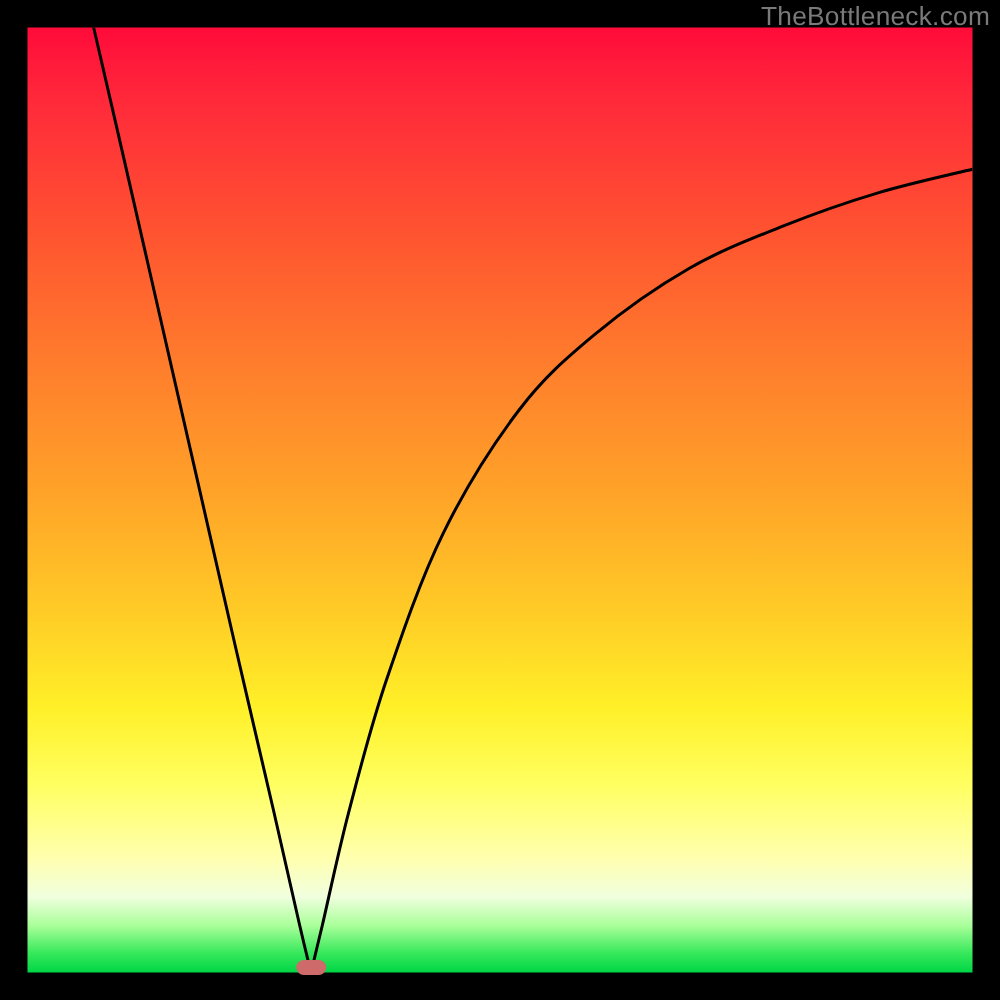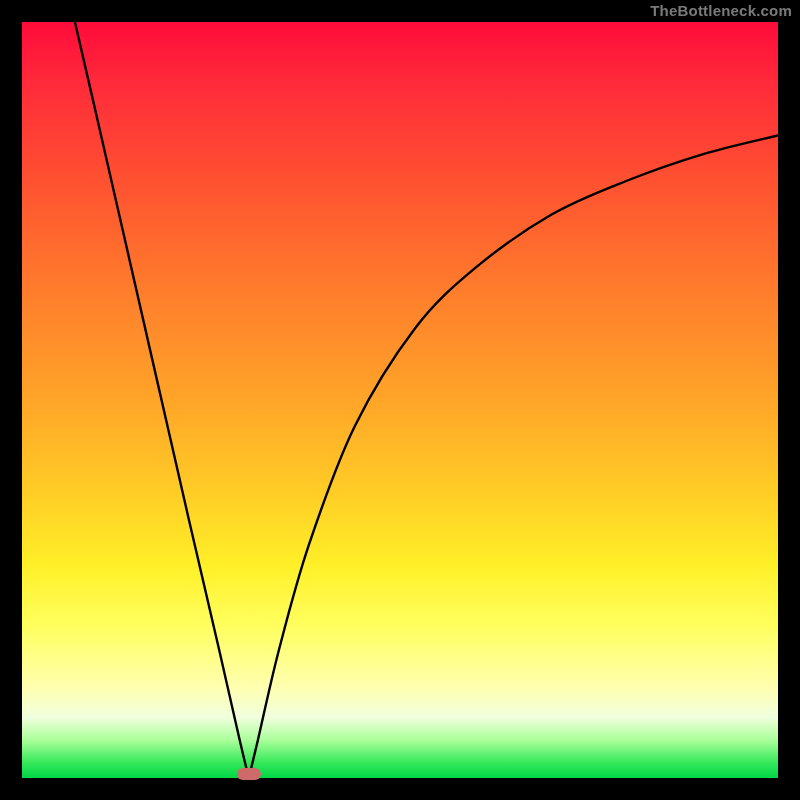--- a/index.html
+++ b/index.html
@@ -63,9 +63,9 @@
     top: 2px;
     right: 8px;
     color: #7a7a7a;
-    font-size: 15px;
+    font-size: 21px;
     letter-spacing: 0.2px;
-    font-weight: 700;
+    font-weight: 400;
   }
 </style>
 </head>

